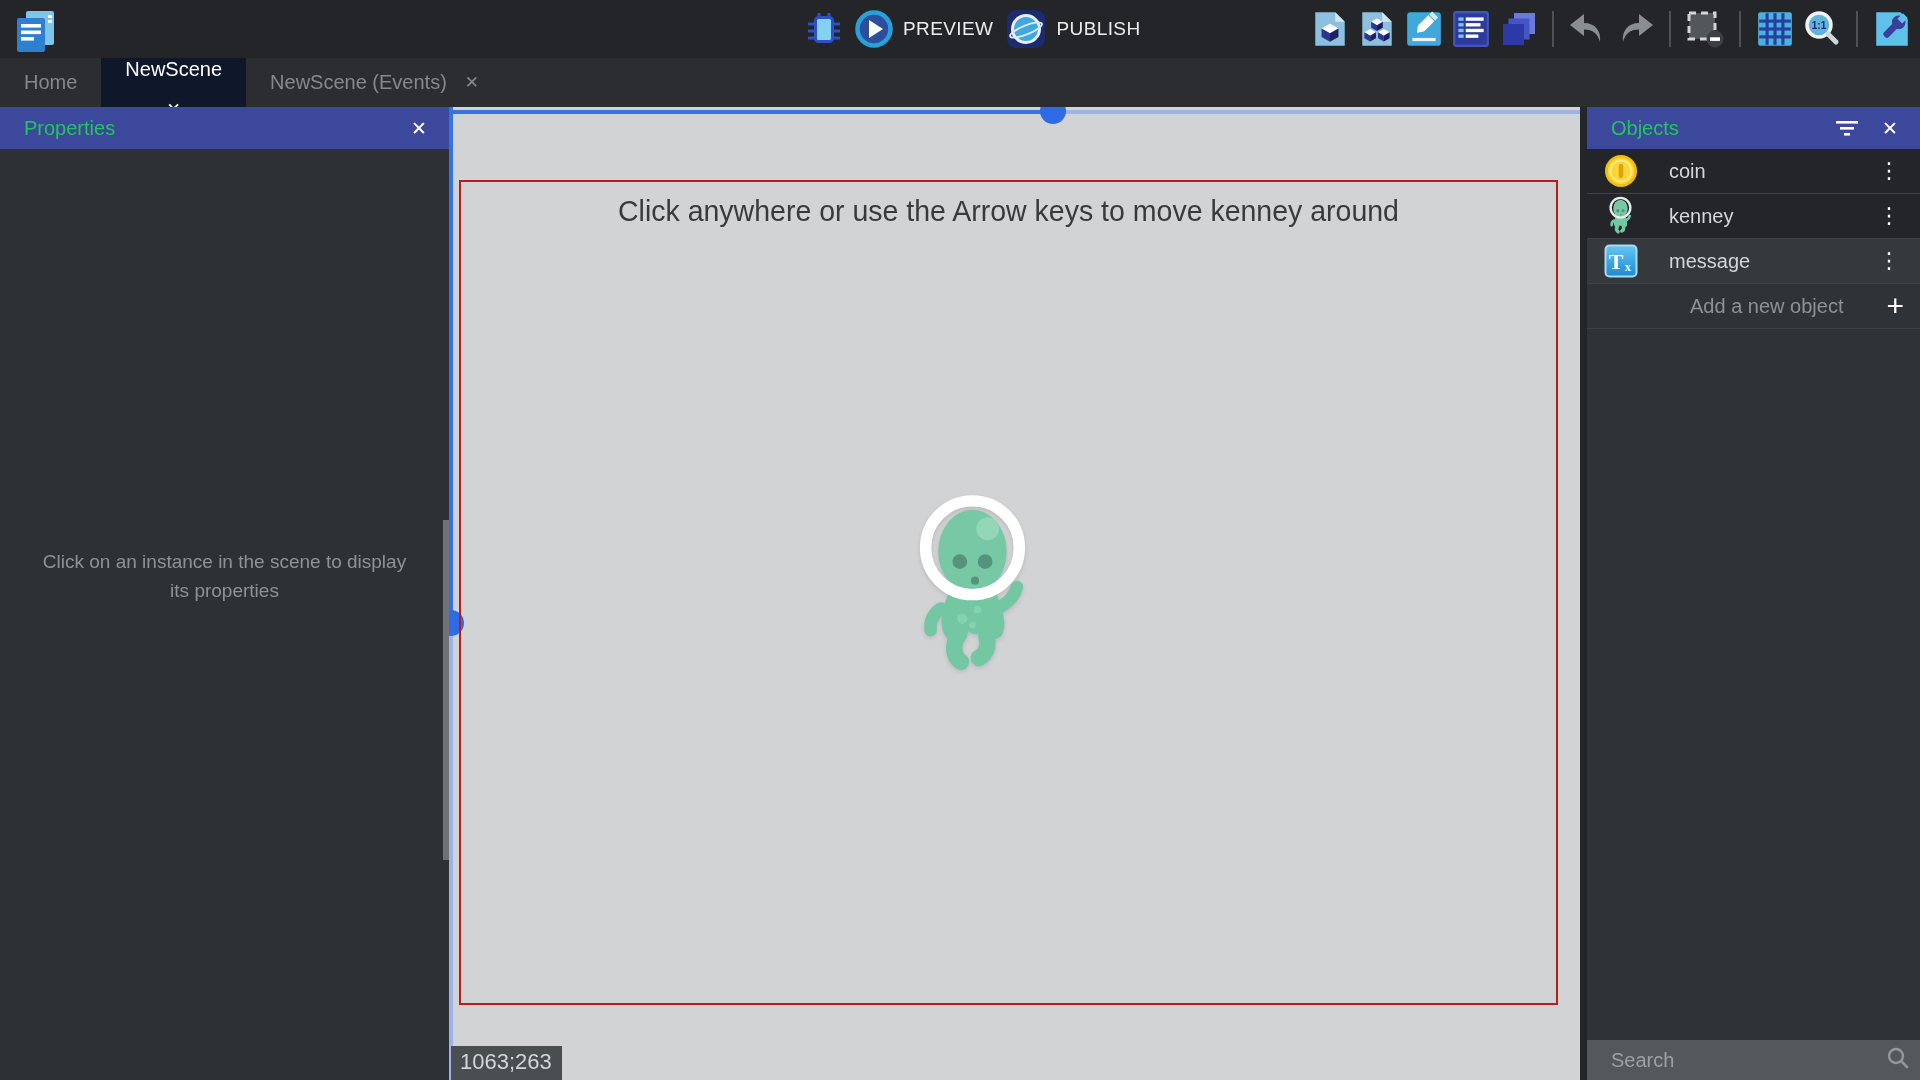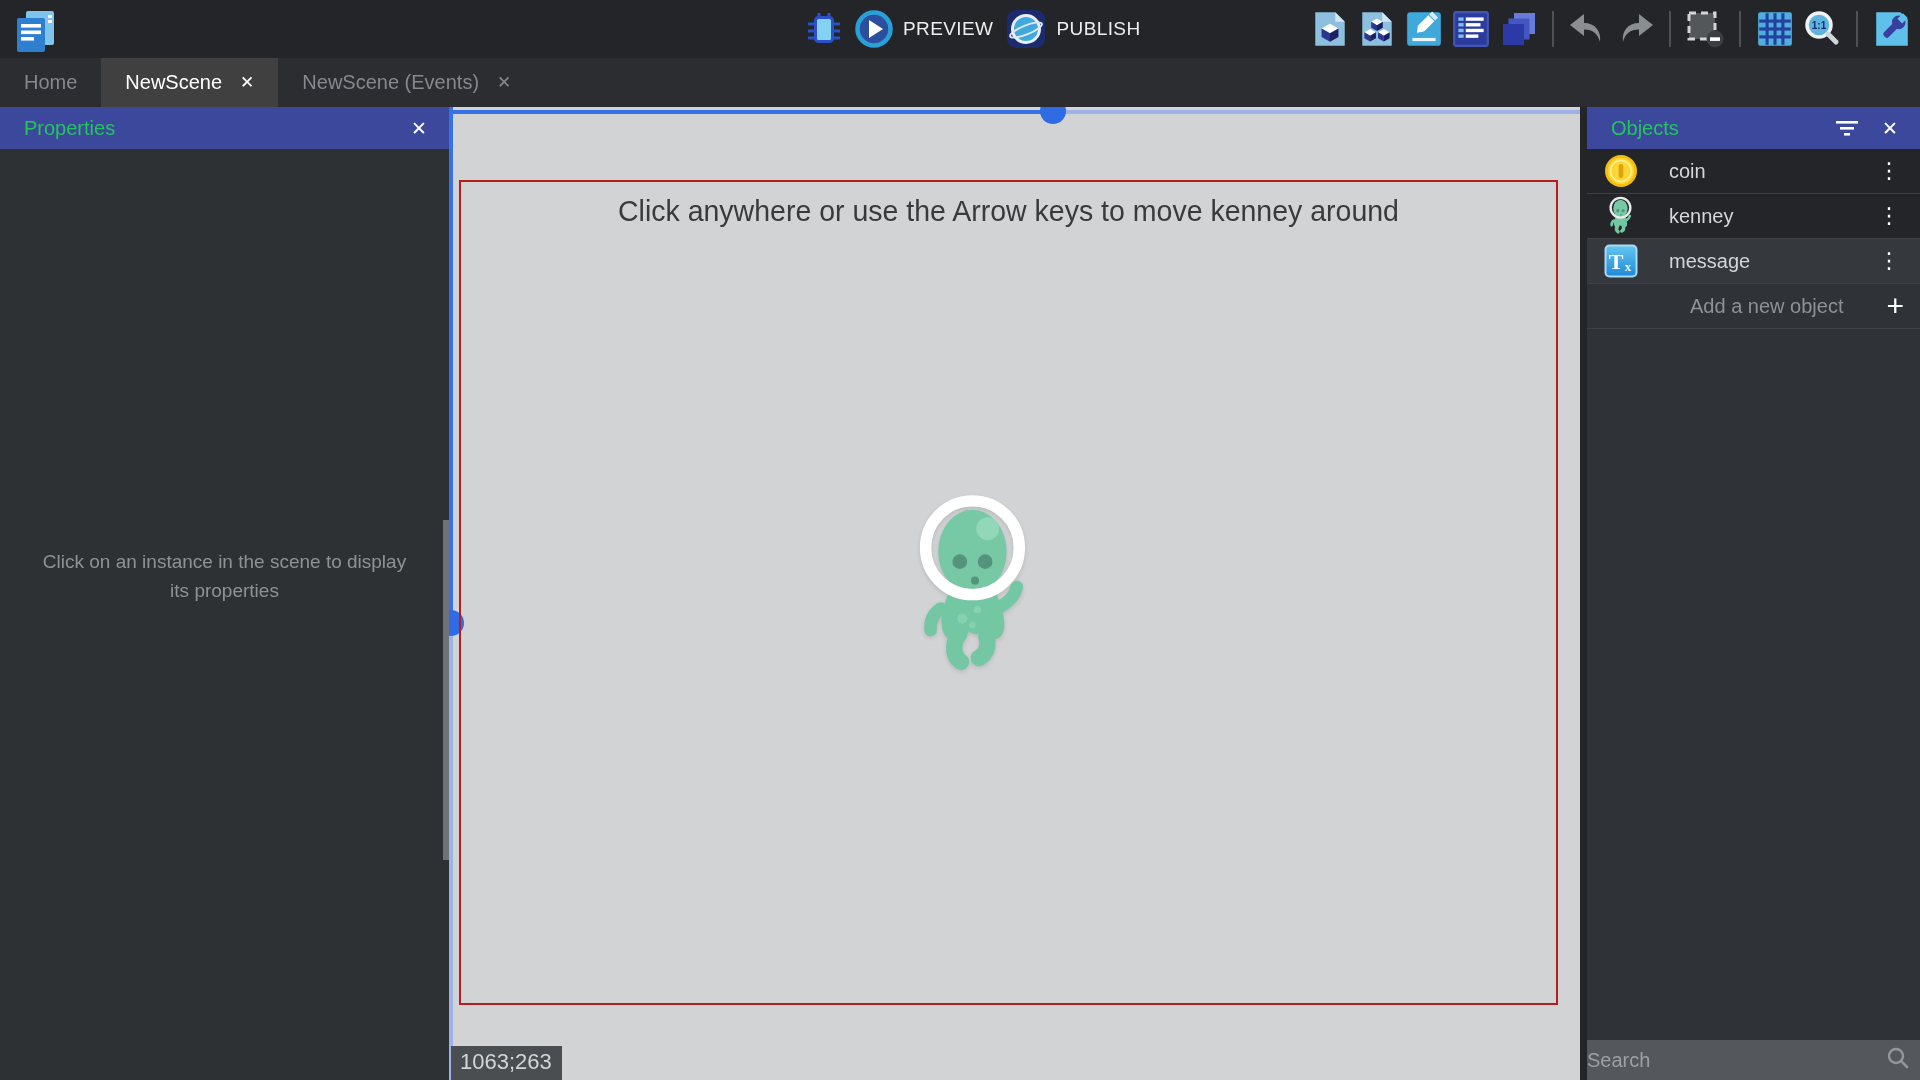--- a/index.html
+++ b/index.html
@@ -20,7 +20,7 @@
   .tabbar{position:absolute;left:0;top:58px;width:1920px;height:49px;background:#2b2d31;display:flex;align-items:stretch;}
   .tab{display:flex;align-items:center;gap:18px;padding:0 24px;font-size:20px;color:#85888c;cursor:pointer;}
   .tab .x{font-size:17px;color:#85888c;}
-  .tab.active{background:#404040;color:#ffffff;}
+  .tab.active{background:#0f172a;color:#ffffff;flex-direction:column;}
   .tab.active .x{color:#ffffff;}
 
   

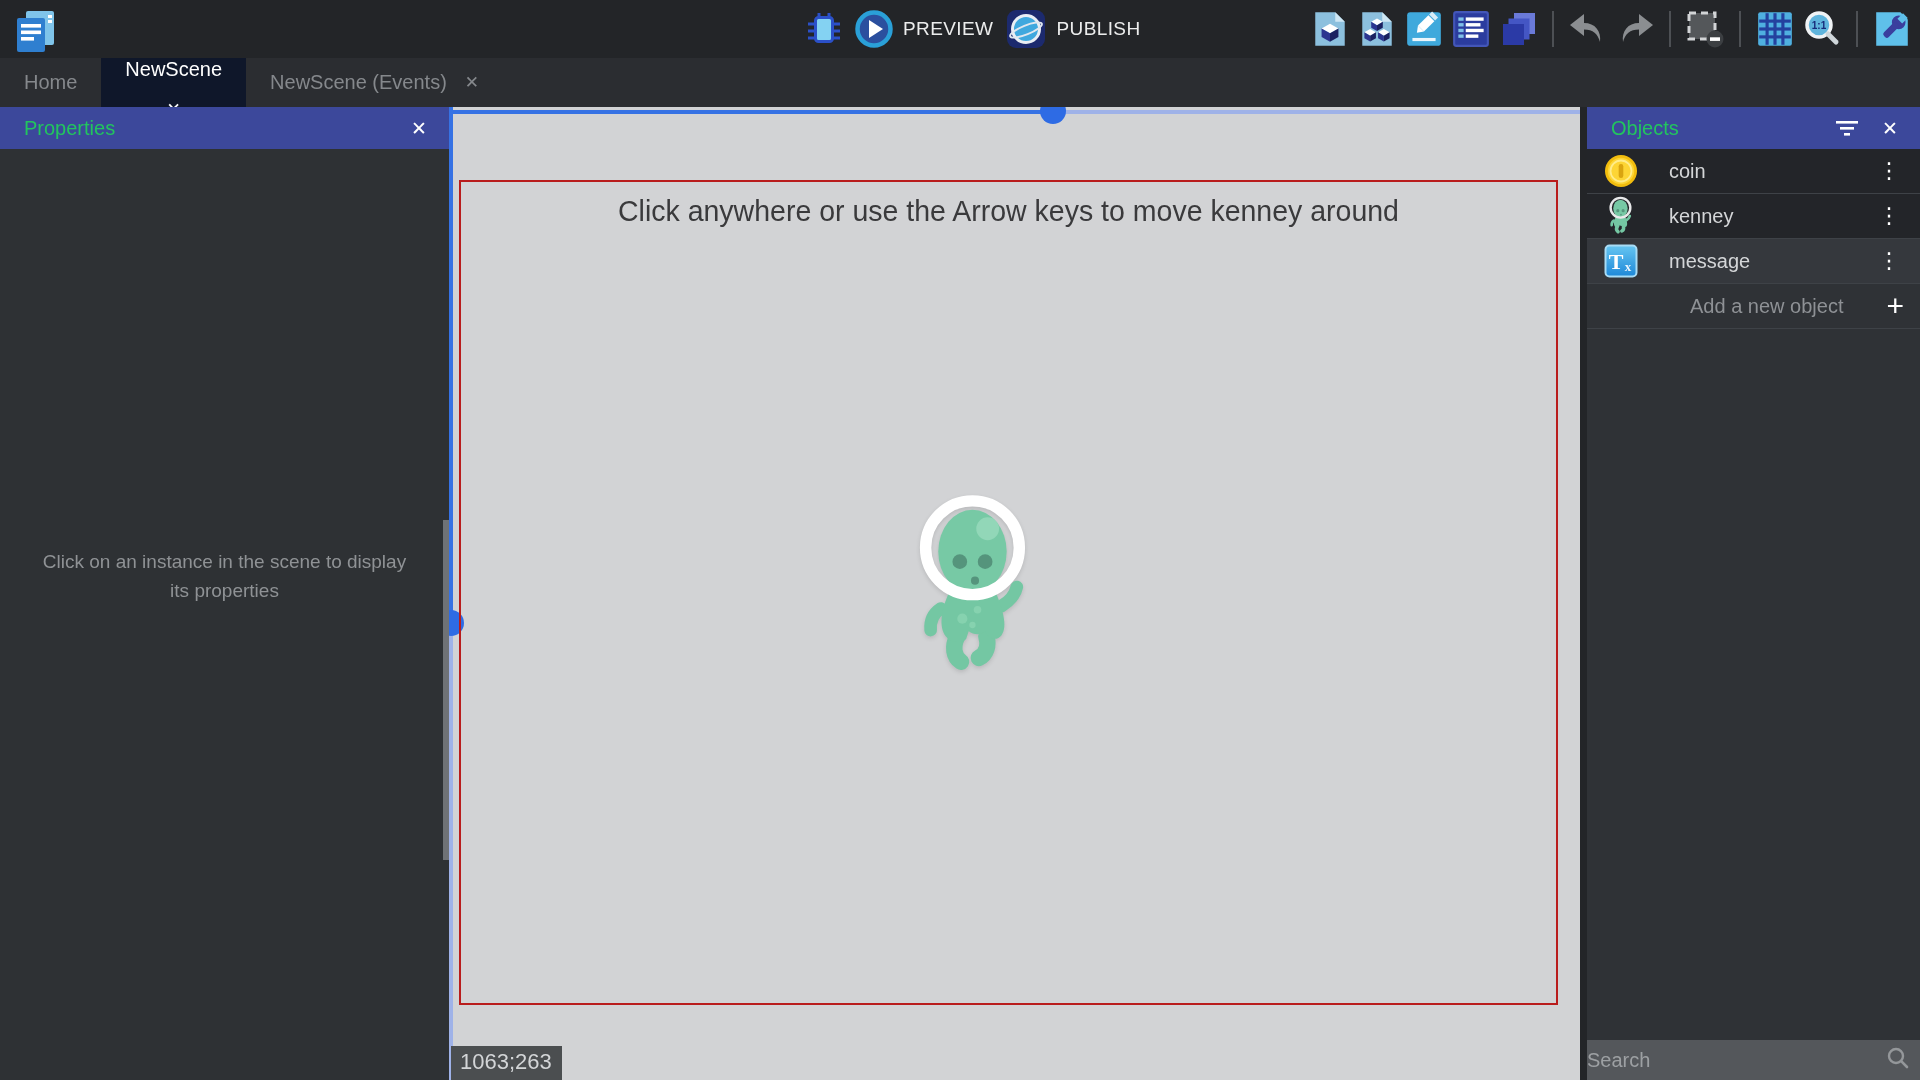--- a/index.html
+++ b/index.html
@@ -67,7 +67,7 @@
   .search-bar{position:absolute;left:0;bottom:0;width:333px;height:40px;background:#54575b;
               display:flex;align-items:center;}
   .search-input{flex:1;background:transparent;border:none;outline:none;color:#7dd3fc;
-                font-size:20px;font-family:"Liberation Sans",sans-serif;padding:0 0 0 0;}
+                font-size:20px;font-family:"Liberation Sans",sans-serif;padding:0 0 0 24px;}
   .search-input::placeholder{color:#9da0a3;}
   .search-icon-box{padding:0 10px 0 4px;}
 </style>

